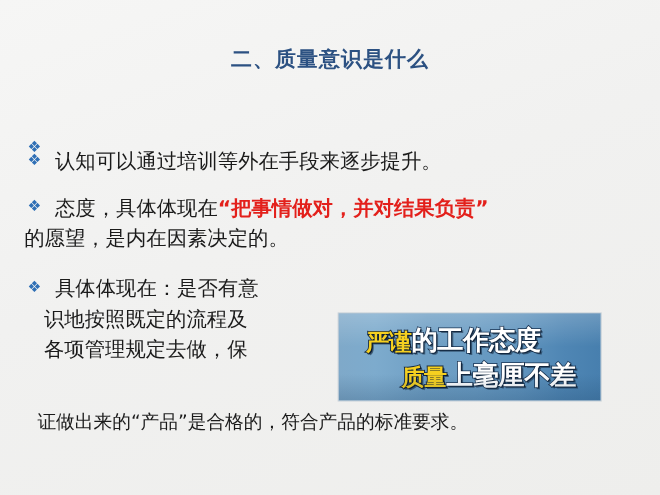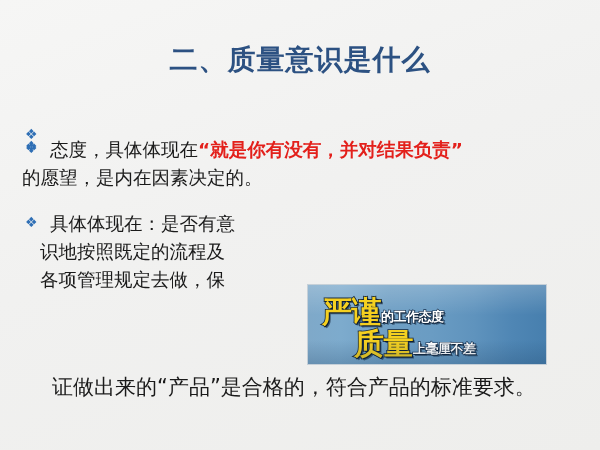--- a/index.html
+++ b/index.html
@@ -29,7 +29,7 @@
     width: 600px;
     text-align: center;
     color: #2c5182;
-    font-size: 28px;
+    font-size: 19px;
     font-weight: bold;
     letter-spacing: 1px;
     line-height: 1.15;

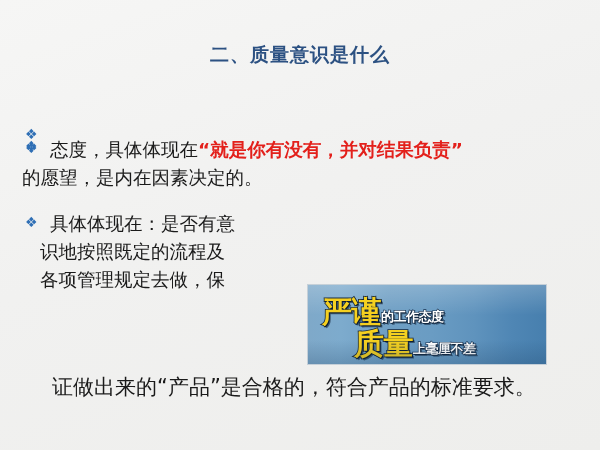--- a/index.html
+++ b/index.html
@@ -200,6 +200,7 @@
 
     <div class="bullet-row b2">
       <span class="bullet-mark">❖</span>
+      <span>认知可以通过培训等外在手段来逐步提升。</span>
     </div>
 
     <div class="bullet-row b3">

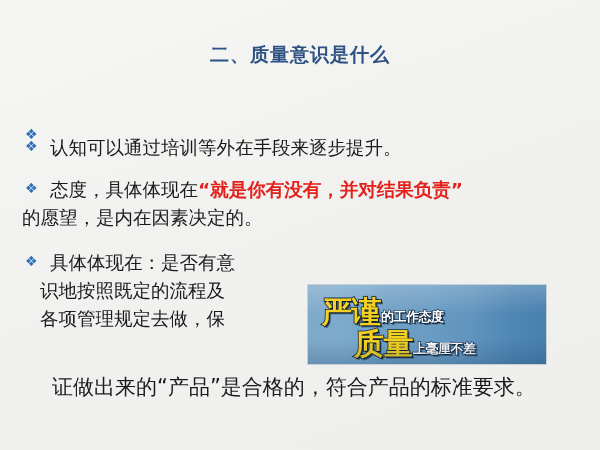--- a/index.html
+++ b/index.html
@@ -205,7 +205,7 @@
 
     <div class="bullet-row b3">
       <span class="bullet-mark">❖</span>
-      <span>态度，具体体现在</span><span class="red-quote">“就是你有没有，并对结果负责”</span><br>
+      <span>态度，具体体现在</span><span class="red-quote">“把事情做对，并对结果负责”</span><br>
       <span class="line-2">的愿望，是内在因素决定的。</span>
     </div>
 

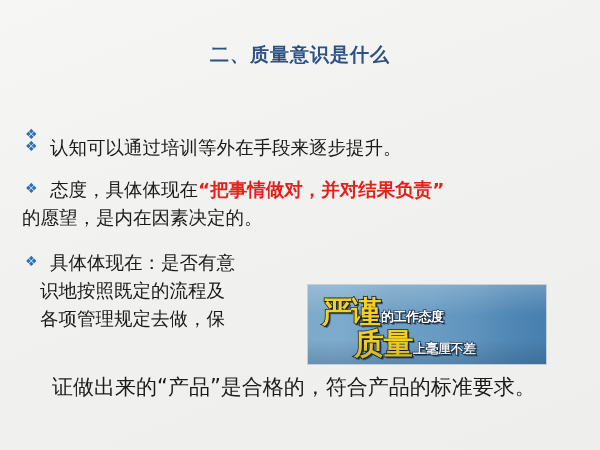--- a/index.html
+++ b/index.html
@@ -157,13 +157,14 @@
 
   .pic-gold {
     color: #f5d020;
-    font-size: 30px;
+    font-size: 21px;
     -webkit-text-stroke: 1.6px #13253d;
     paint-order: stroke fill;
     text-shadow:
       1px 1px 0 #0d1d33,
       2px 2px 0 rgba(10,25,45,0.55);
     vertical-align: -1px;
+    margin-left: 11px;
   }
   .pic-white {
     color: #ffffff;

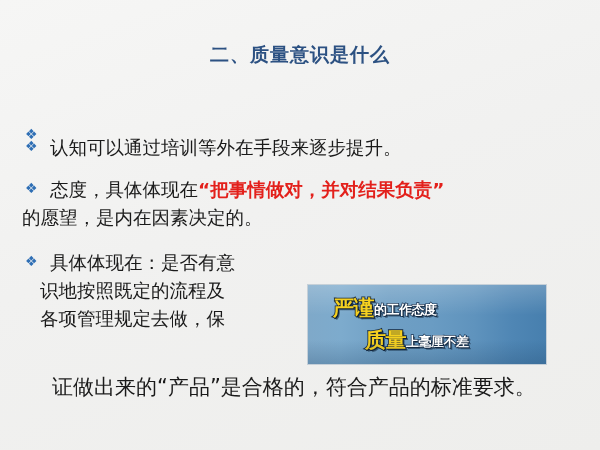--- a/index.html
+++ b/index.html
@@ -168,7 +168,7 @@
   }
   .pic-white {
     color: #ffffff;
-    font-size: 13px;
+    font-size: 24px;
     -webkit-text-stroke: 1.4px #16304f;
     paint-order: stroke fill;
     text-shadow:

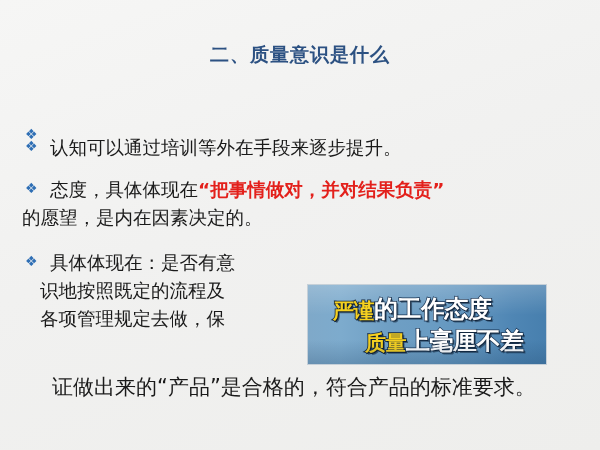--- a/index.html
+++ b/index.html
@@ -178,9 +178,9 @@
 
   .final-line {
     position: absolute;
-    left: 52px;
+    left: 34px;
     top: 372px;
-    font-size: 21px;
+    font-size: 17px;
     line-height: 1.5;
     color: #1a1a1a;
     white-space: nowrap;

